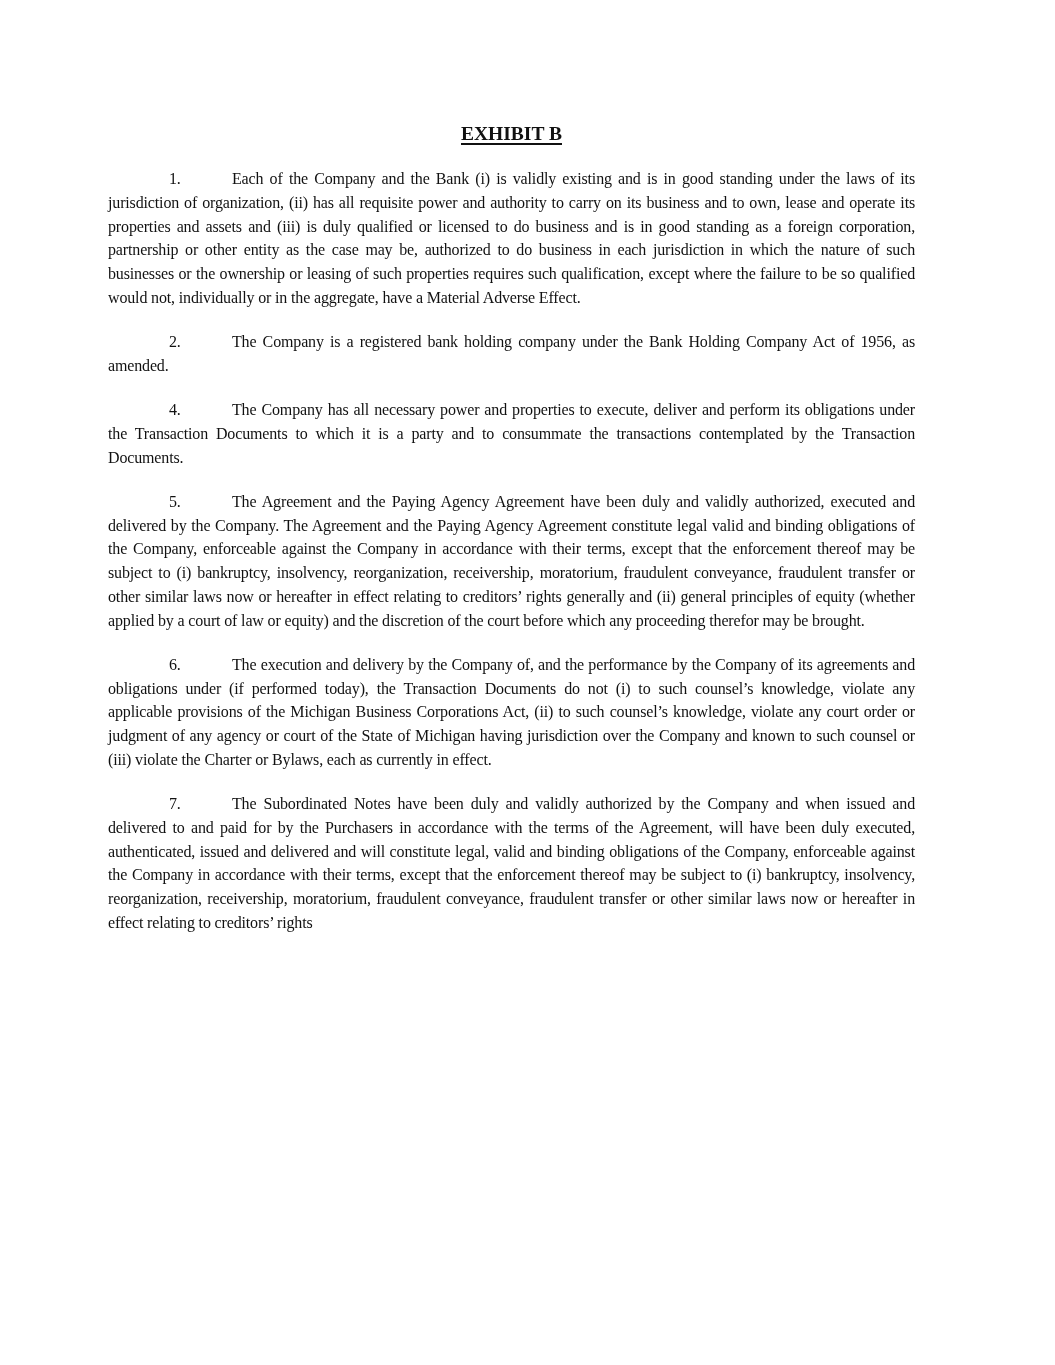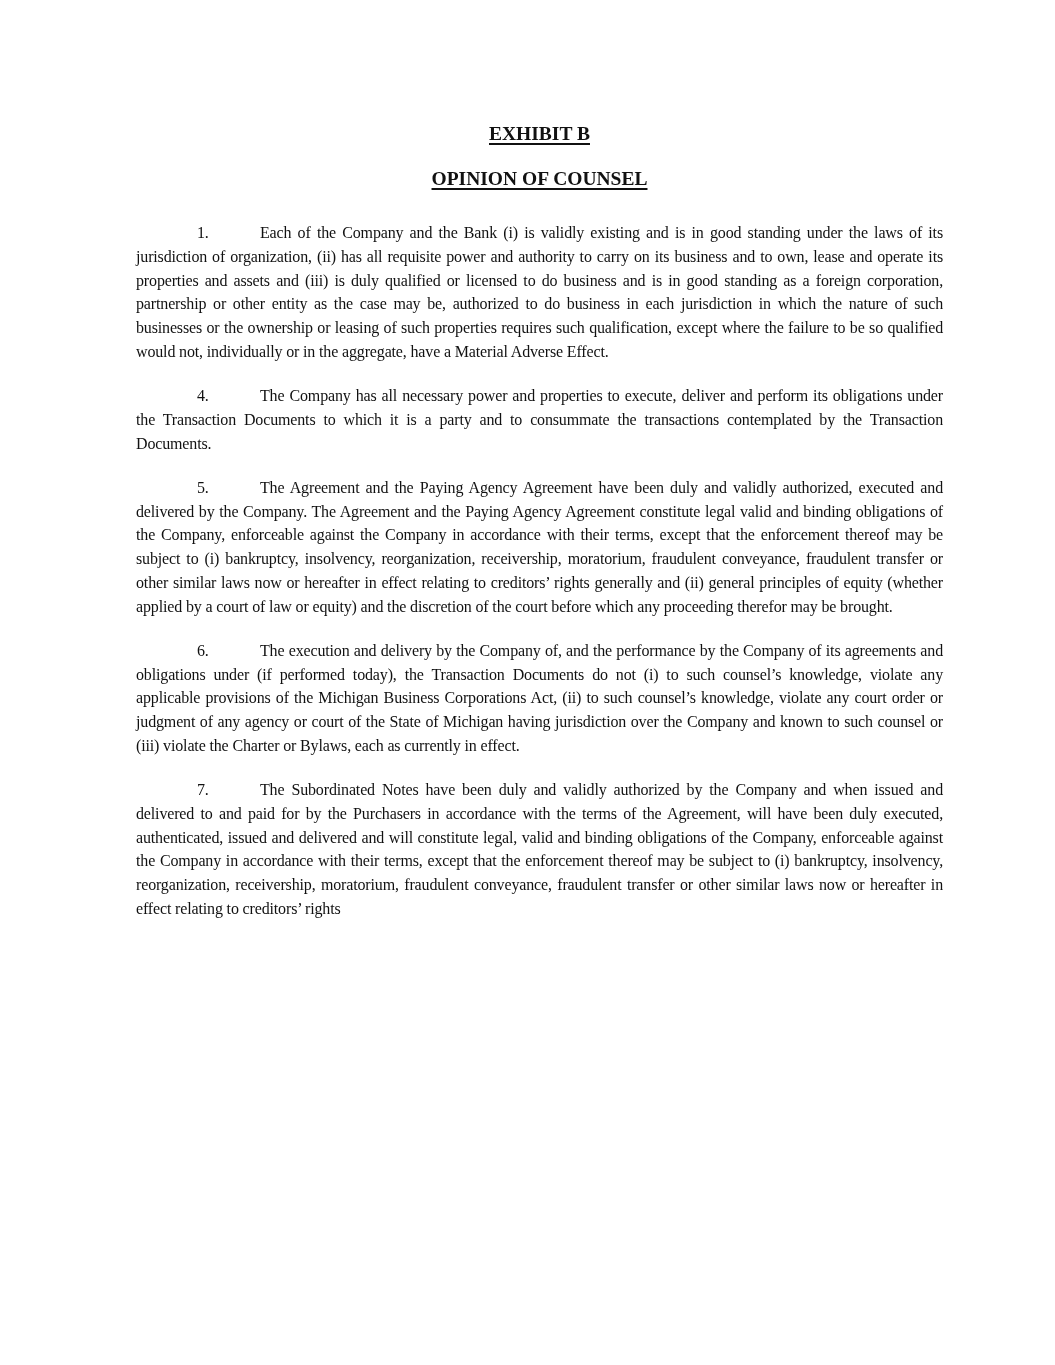--- a/index.html
+++ b/index.html
@@ -17,7 +17,7 @@
   }
   .page {
     position: absolute;
-    left: 136px;
+    left: 108px;
     top: 122px;
     width: 807px;
   }

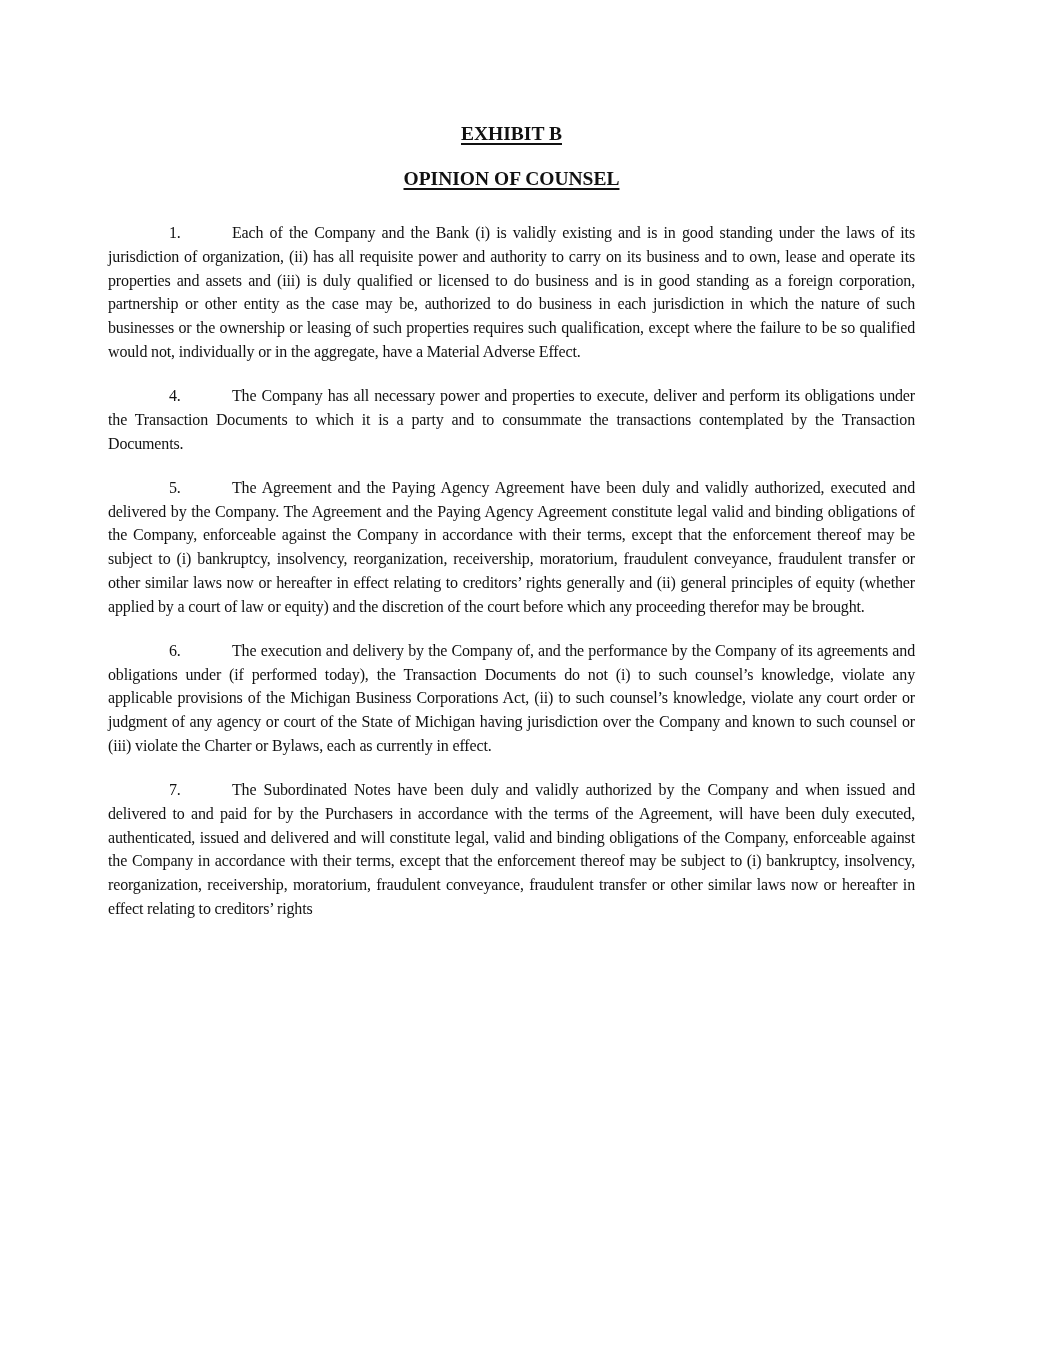--- a/index.html
+++ b/index.html
@@ -51,7 +51,6 @@
 
 <div class="page">
   <h1 class="heading h1">EXHIBIT B</h1>
-  <h2 class="heading h2">OPINION OF COUNSEL</h2>
 
   <p class="para"><span class="num">1.</span><span>Each of the Company and the Bank (i) is validly existing and is in good standing under the laws of its jurisdiction of organization, (ii) has all requisite power and authority to carry on its business and to own, lease and operate its properties and assets and (iii) is duly qualified or licensed to do business and is in good standing as a foreign corporation, partnership or other entity as the case may be, authorized to do business in each jurisdiction in which the nature of such businesses or the ownership or leasing of such properties requires such qualification, except where the failure to be so qualified would not, individually or in the aggregate, have a Material Adverse Effect.</span></p>
 

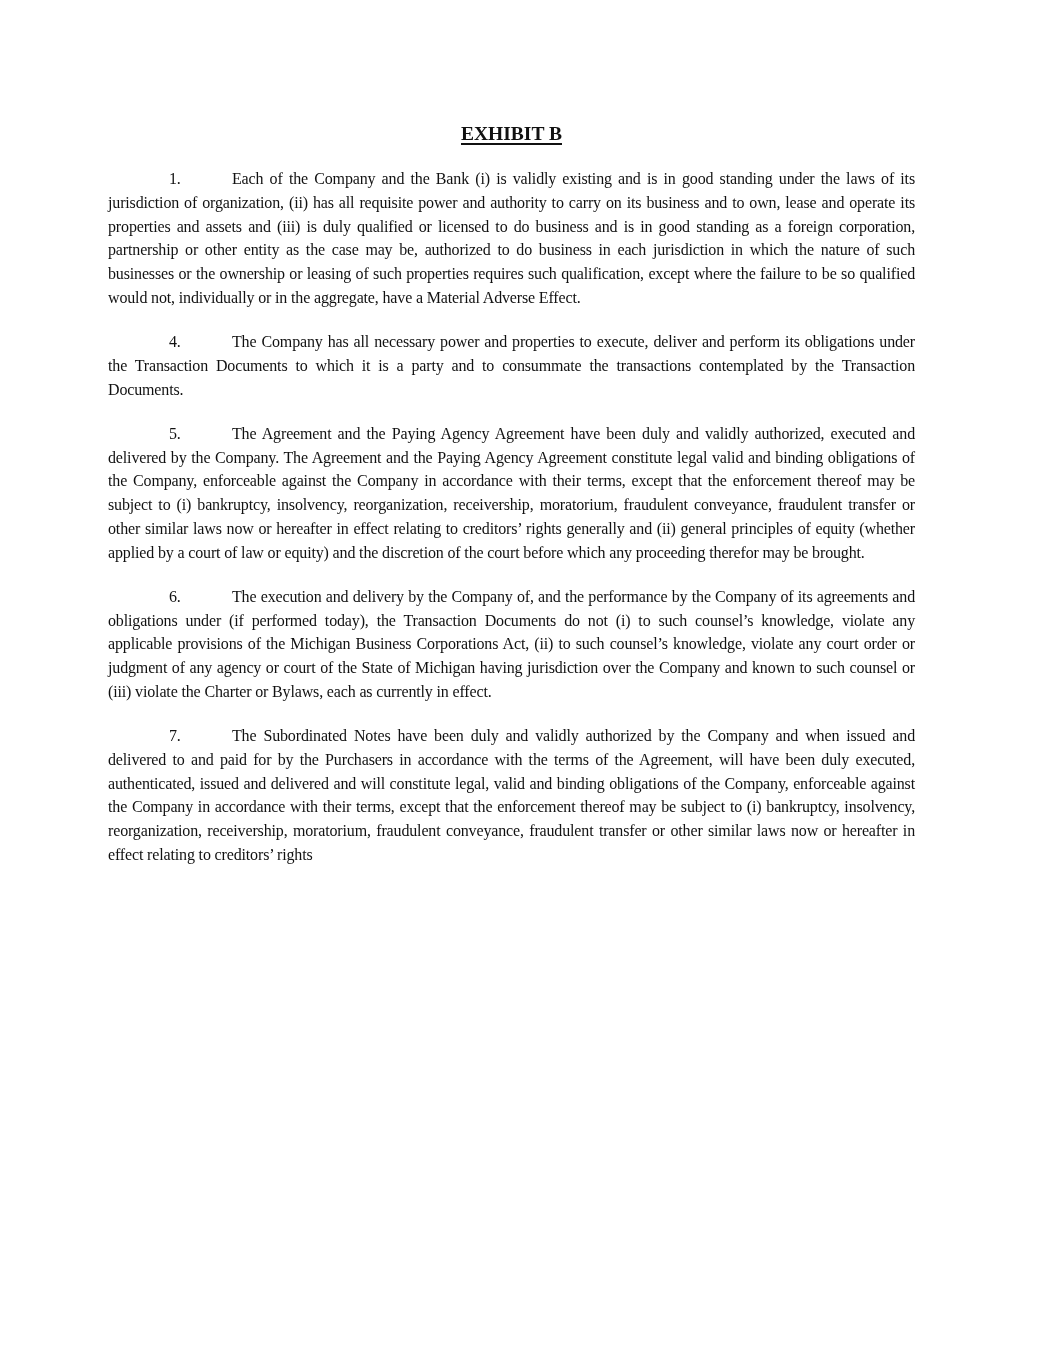--- a/index.html
+++ b/index.html
@@ -54,6 +54,7 @@
 
   <p class="para"><span class="num">1.</span><span>Each of the Company and the Bank (i) is validly existing and is in good standing under the laws of its jurisdiction of organization, (ii) has all requisite power and authority to carry on its business and to own, lease and operate its properties and assets and (iii) is duly qualified or licensed to do business and is in good standing as a foreign corporation, partnership or other entity as the case may be, authorized to do business in each jurisdiction in which the nature of such businesses or the ownership or leasing of such properties requires such qualification, except where the failure to be so qualified would not, individually or in the aggregate, have a Material Adverse Effect.</span></p>
 
+  <p class="para"><span class="num">2.</span><span>The Company is a registered bank holding company under the Bank Holding Company Act of 1956, as amended.</span></p>
 
 
   <p class="para"><span class="num">4.</span><span>The Company has all necessary power and properties to execute, deliver and perform its obligations under the Transaction Documents to which it is a party and to consummate the transactions contemplated by the Transaction Documents.</span></p>

